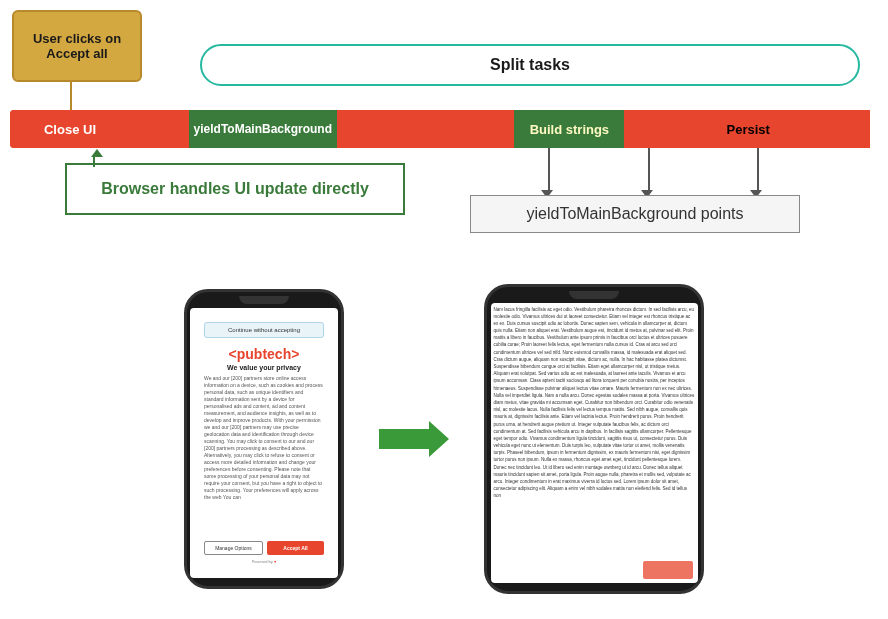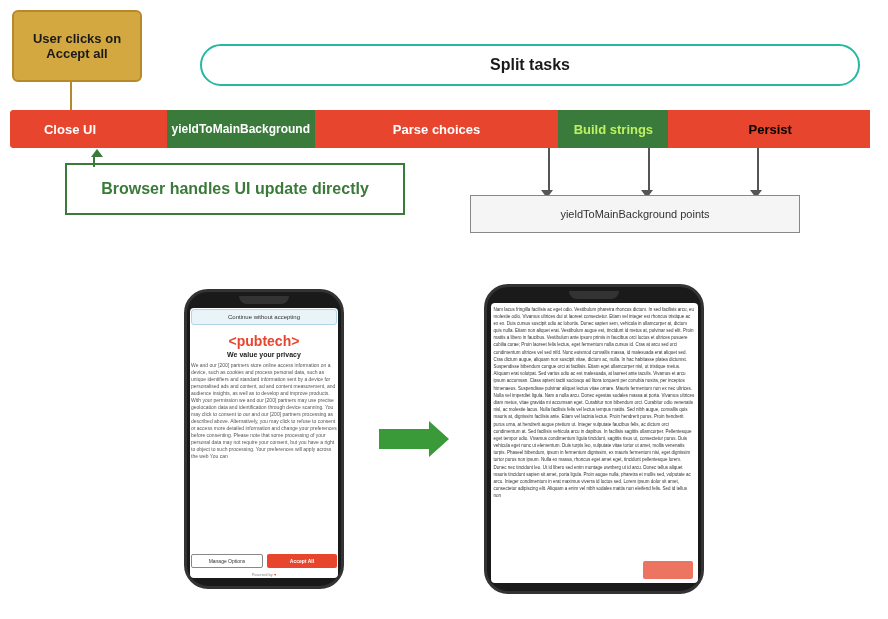--- a/index.html
+++ b/index.html
@@ -328,9 +328,6 @@
       <span>yieldToMainBackground</span>
     </div>
     <div class="pipe-fill" style="width:4px;"></div>
-    <div class="pipe-segment pipe-segment-parse">
-      <span>Parse choices</span>
-    </div>
     <div class="pipe-fill" style="width:4px;"></div>
     <div class="pipe-segment pipe-segment-build">
       <span>Build strings</span>

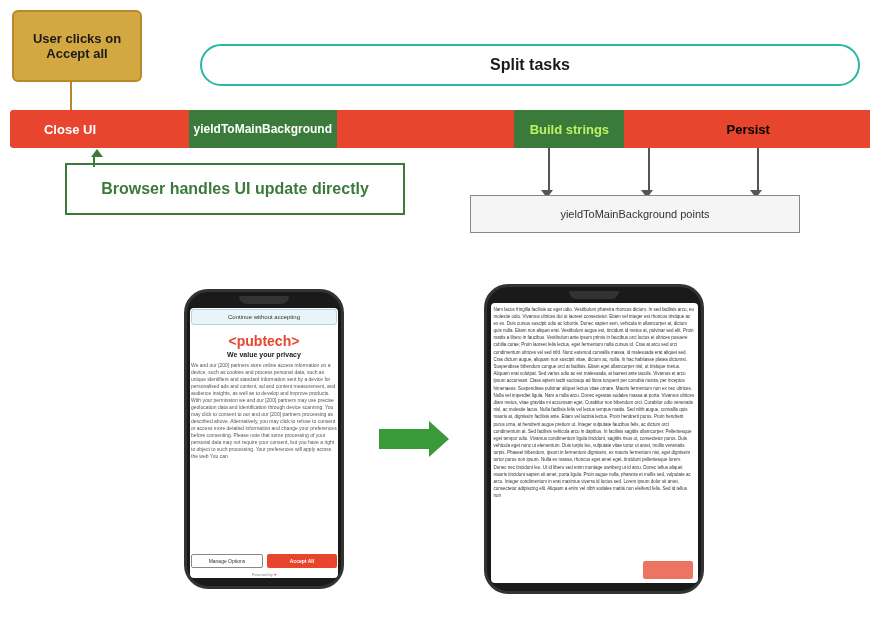--- a/index.html
+++ b/index.html
@@ -106,7 +106,7 @@
       background: #3a7a3a;
       width: 110px;
       margin: 0 2px;
-      color: #bef264;
+      color: #fef9c3;
       text-align: center;
     }
     .pipe-segment-persist {

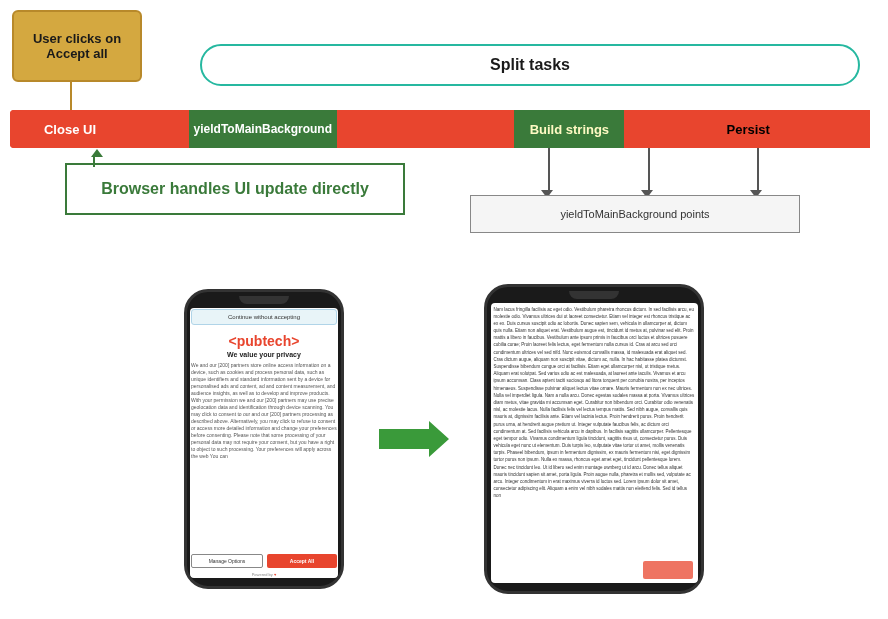--- a/index.html
+++ b/index.html
@@ -159,7 +159,7 @@
       display: flex;
       align-items: center;
       justify-content: center;
-      font-size: 11px;
+      font-size: 16px;
       color: #333;
     }
 

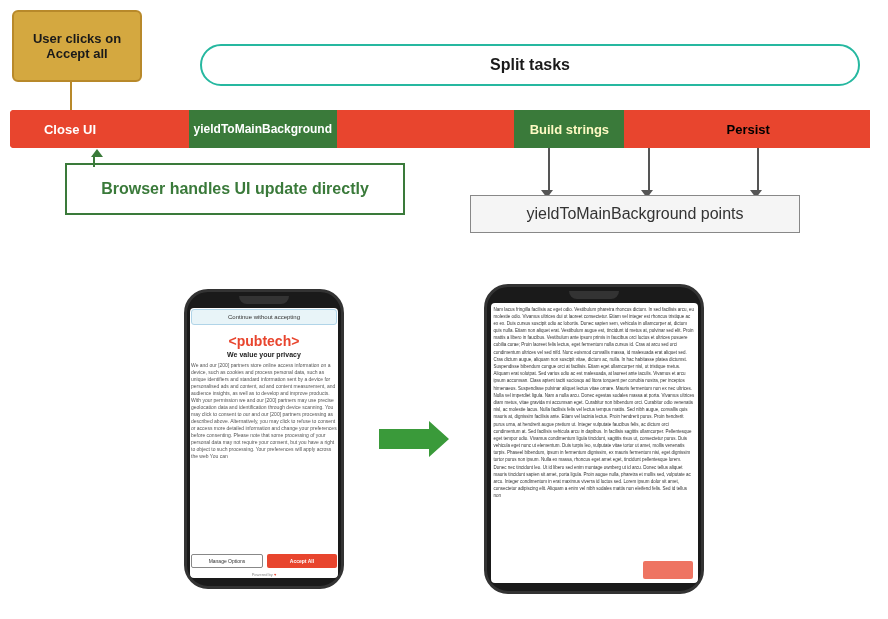--- a/index.html
+++ b/index.html
@@ -205,7 +205,7 @@
       overflow: hidden;
       display: flex;
       flex-direction: column;
-      padding: 1px;
+      padding: 14px;
     }
 
     

